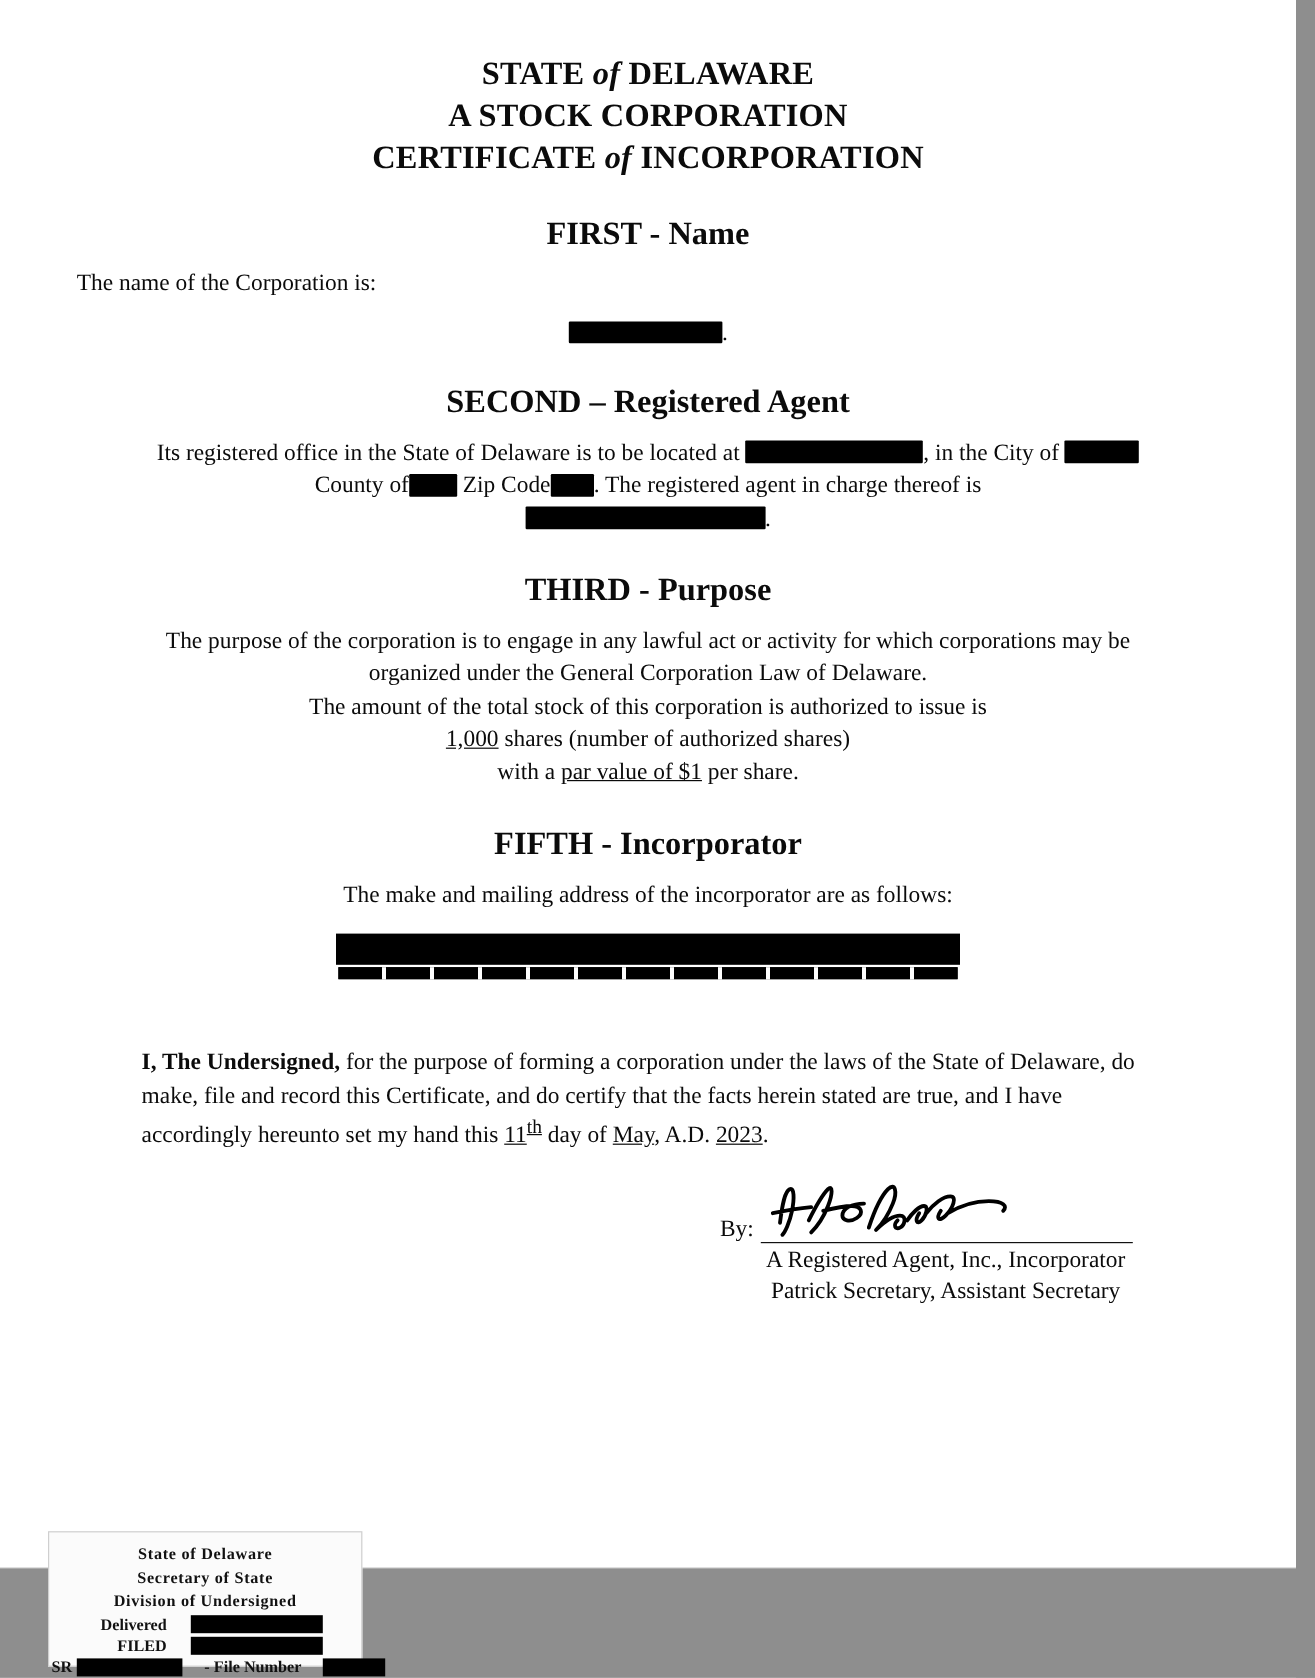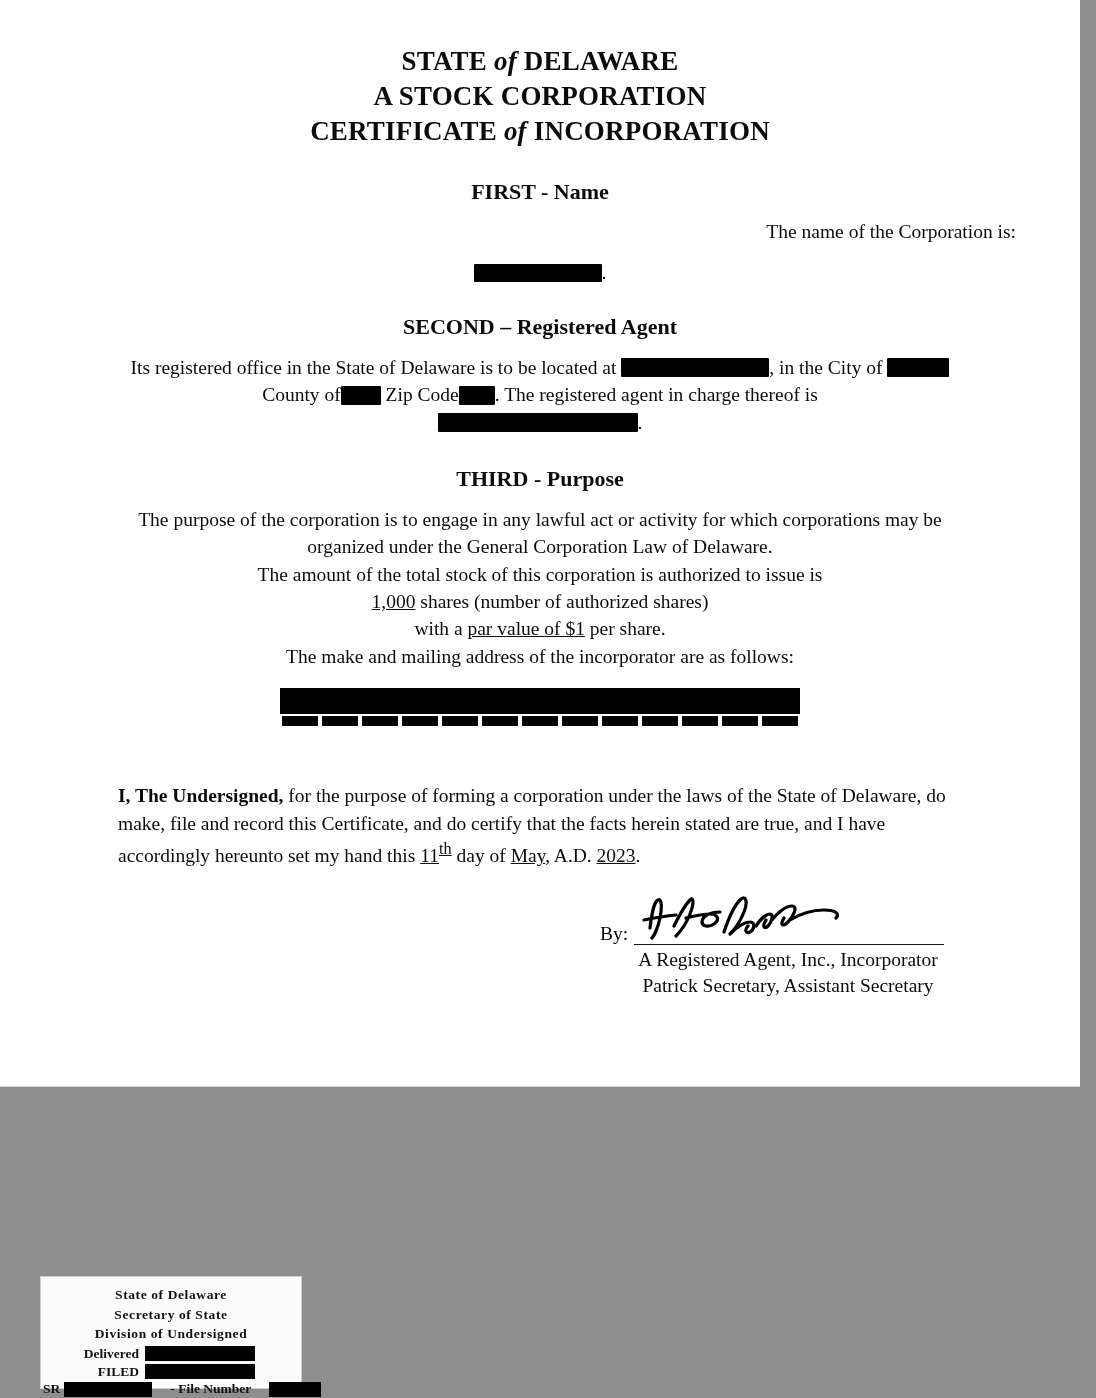--- a/index.html
+++ b/index.html
@@ -18,7 +18,7 @@
     left: 0;
     top: 0;
     width: 1080px;
-    height: 1086px;
+    height: 1306px;
     background: #ffffff;
     box-shadow: 0 0 0 1px #d8d8d8;
   }

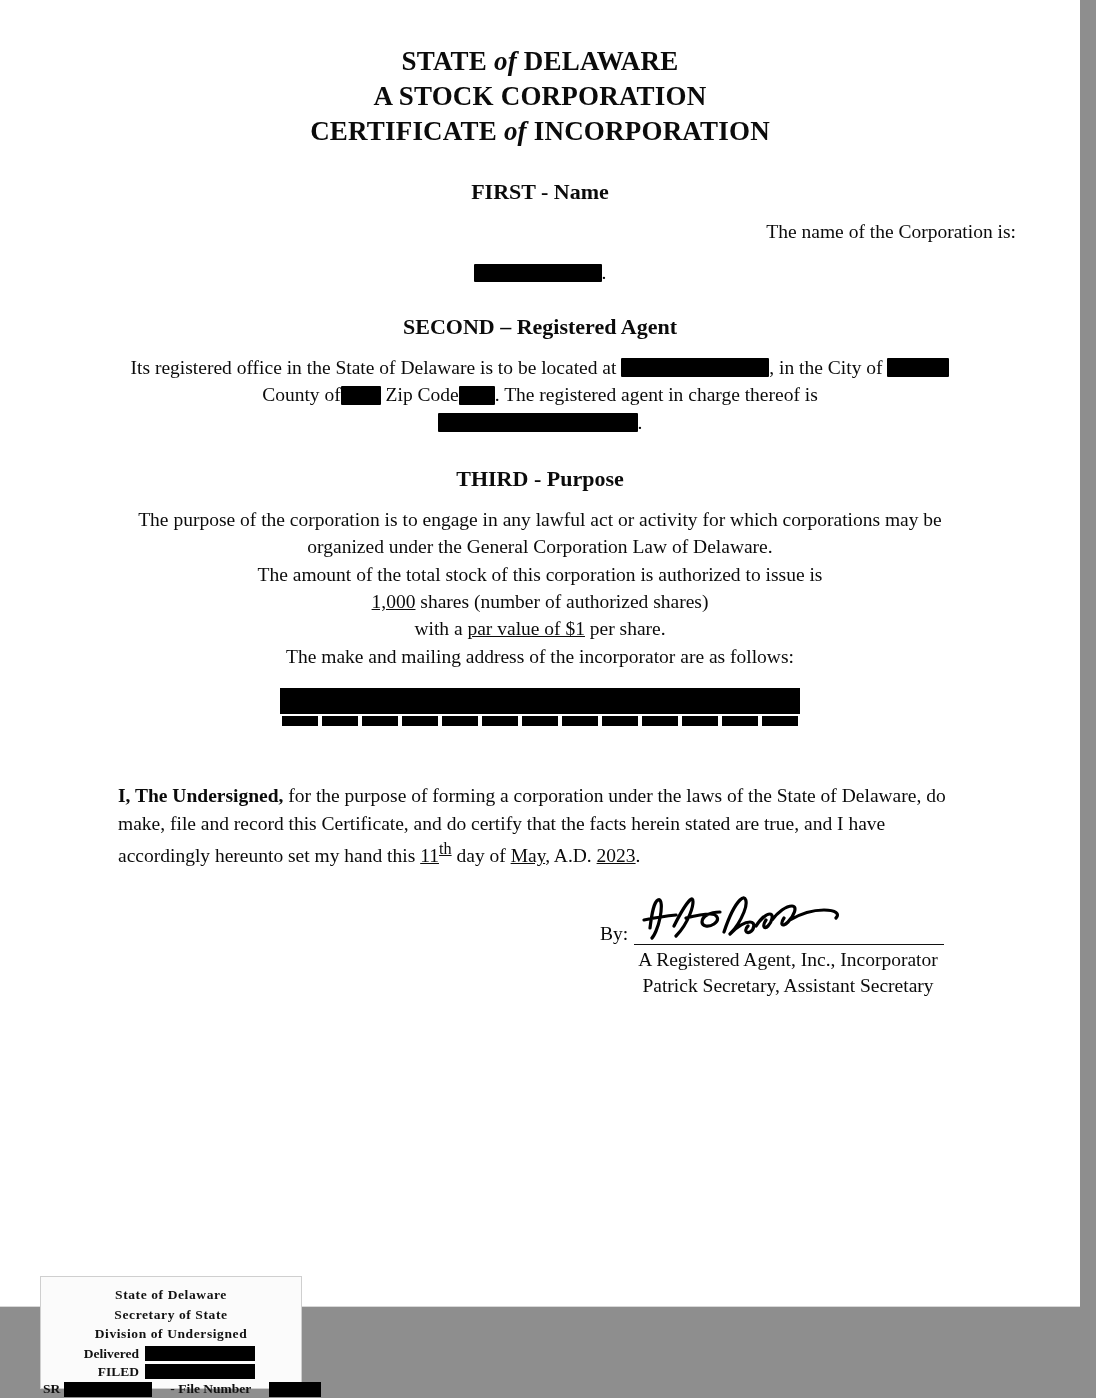--- a/index.html
+++ b/index.html
@@ -48,7 +48,7 @@
   .section-head {
     text-align: center;
     font-weight: bold;
-    font-size: 22px;
+    font-size: 27px;
     margin-top: 30px;
     margin-bottom: 14px;
   }

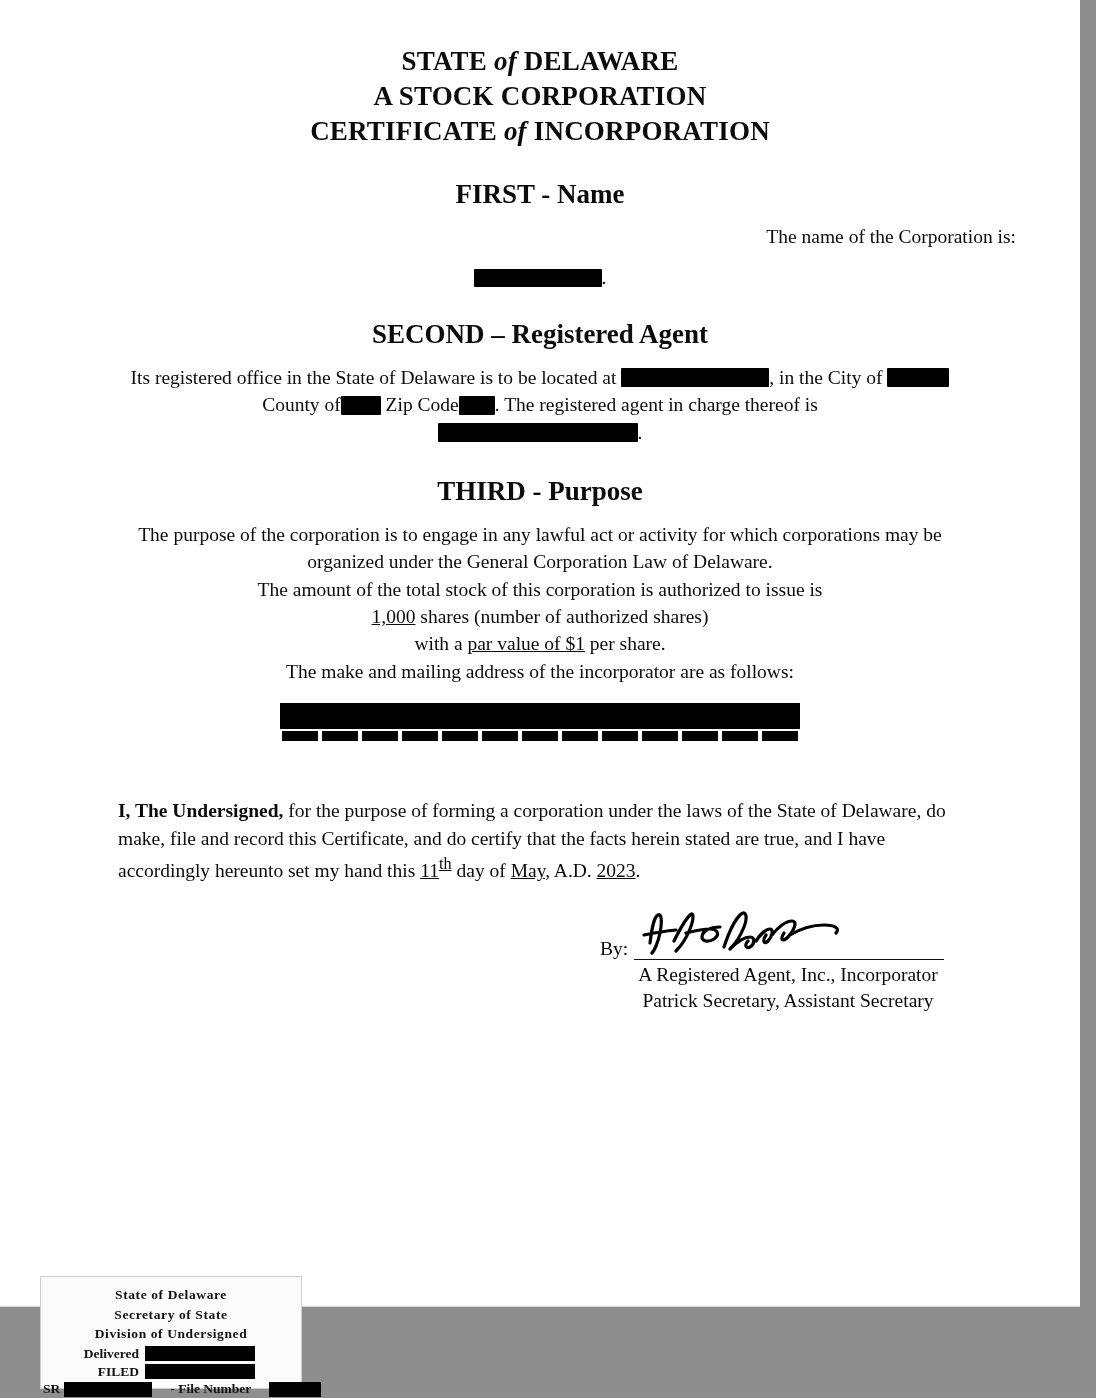--- a/index.html
+++ b/index.html
@@ -55,7 +55,7 @@
 
   
   .body-center {
-    text-align: right;
+    text-align: left;
     font-size: 19.5px;
     line-height: 1.38;
     margin: 0 64px;

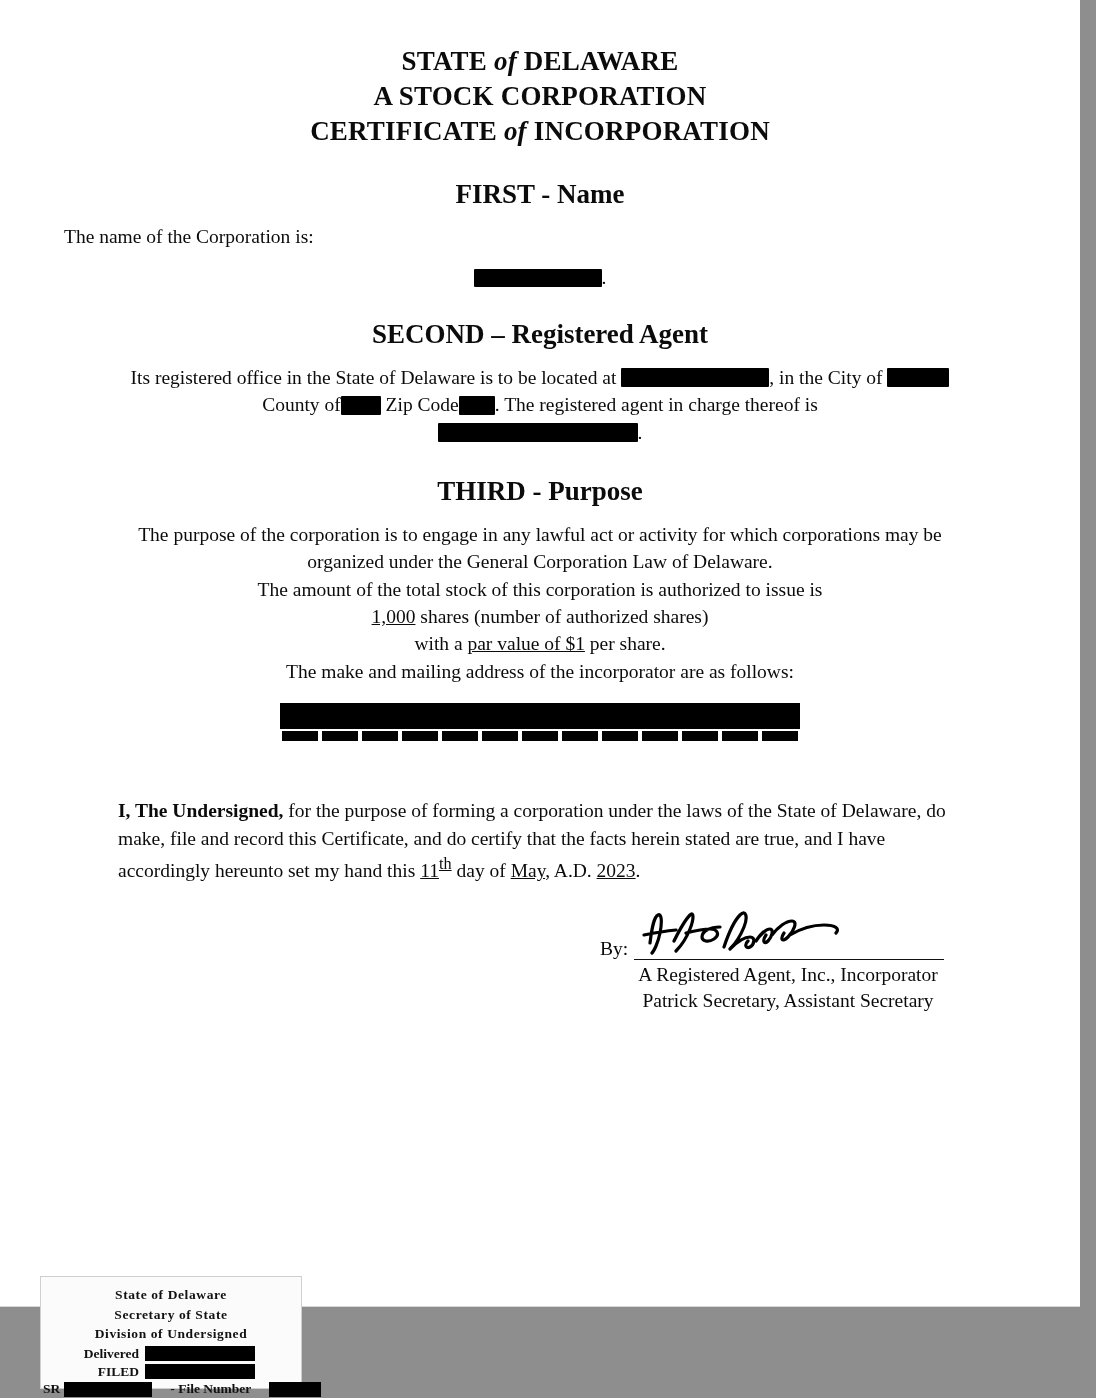--- a/index.html
+++ b/index.html
@@ -223,6 +223,7 @@
       <span>with a </span><span class="ul">par value of $1</span><span> per share.</span>
     </div>
 
+    <div class="section-head">FIFTH - Incorporator</div>
     <div class="body-justify">The make and mailing address of the incorporator are as follows:</div>
     <div class="redact-block-wrap">
       <div class="redact-block"></div>

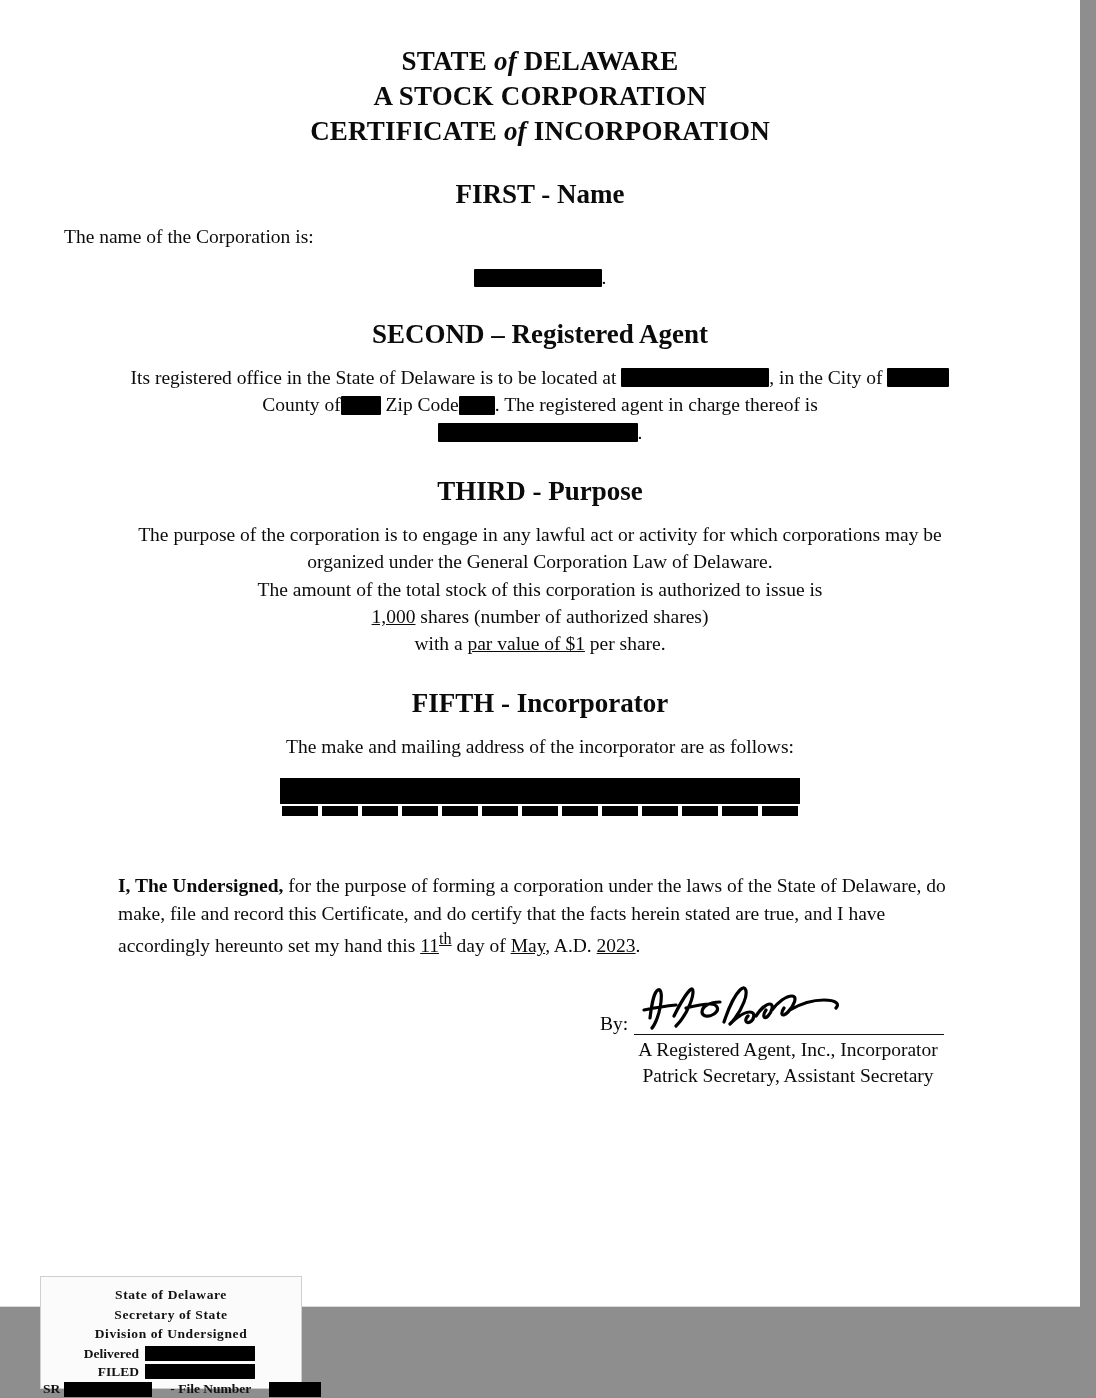--- a/index.html
+++ b/index.html
@@ -165,7 +165,7 @@
     margin-top: 2px;
     padding-left: 18px;
   }
-  .stamp-field .lbl { width: 74px; text-align: right; padding-right: 6px; }
+  .stamp-field .lbl { width: 74px; text-align: right; padding-right: 20px; }
   .stamp-field .bar { background: #000; height: 15px; flex: 0 0 auto; }
   .stamp-sr {
     position: absolute;

